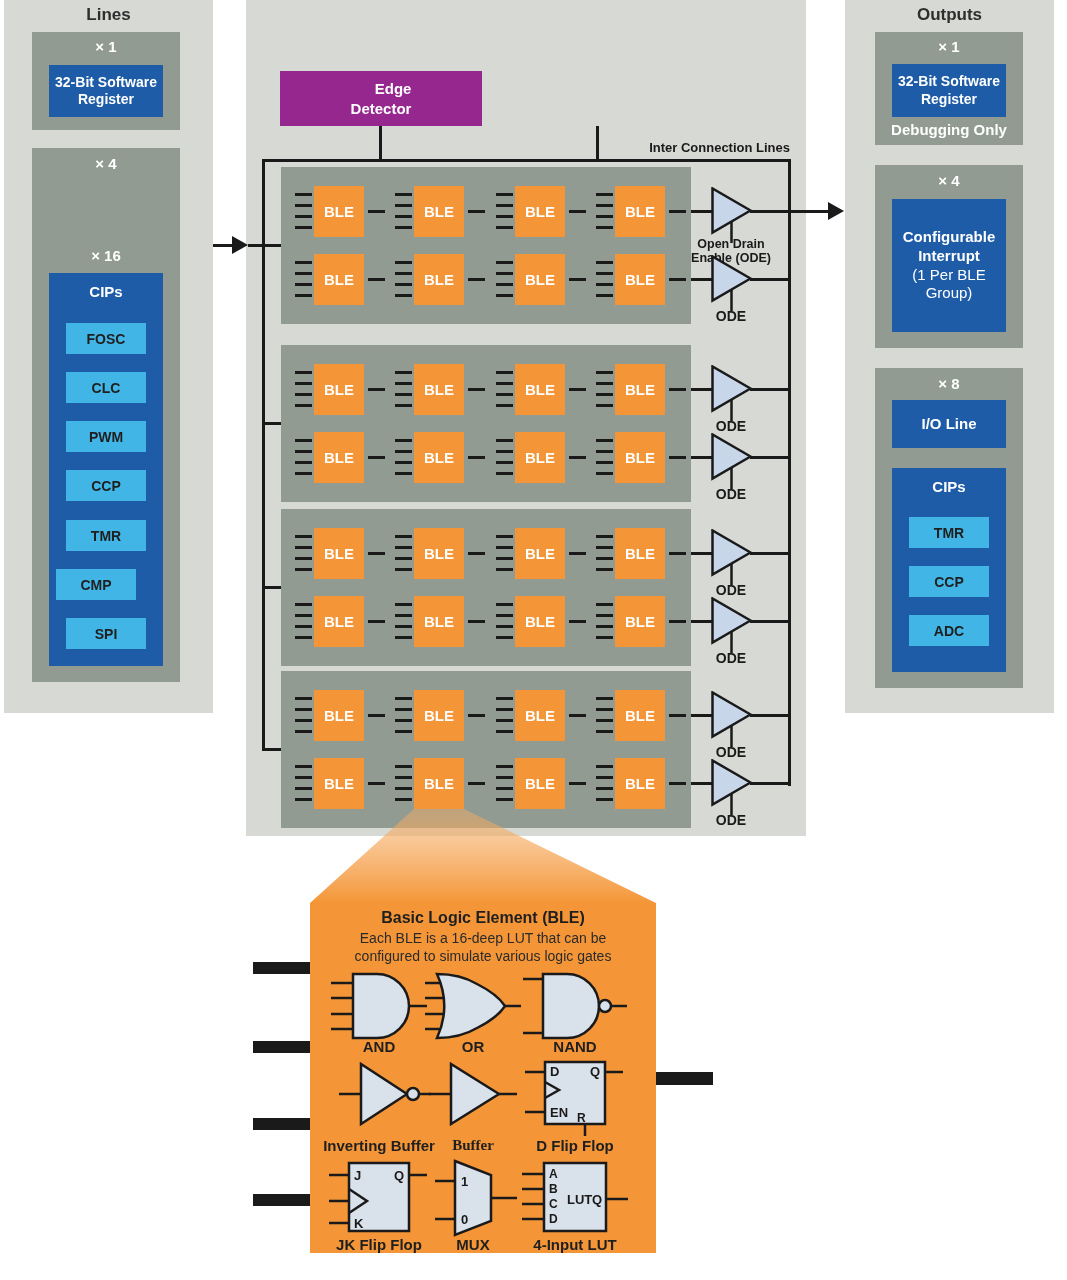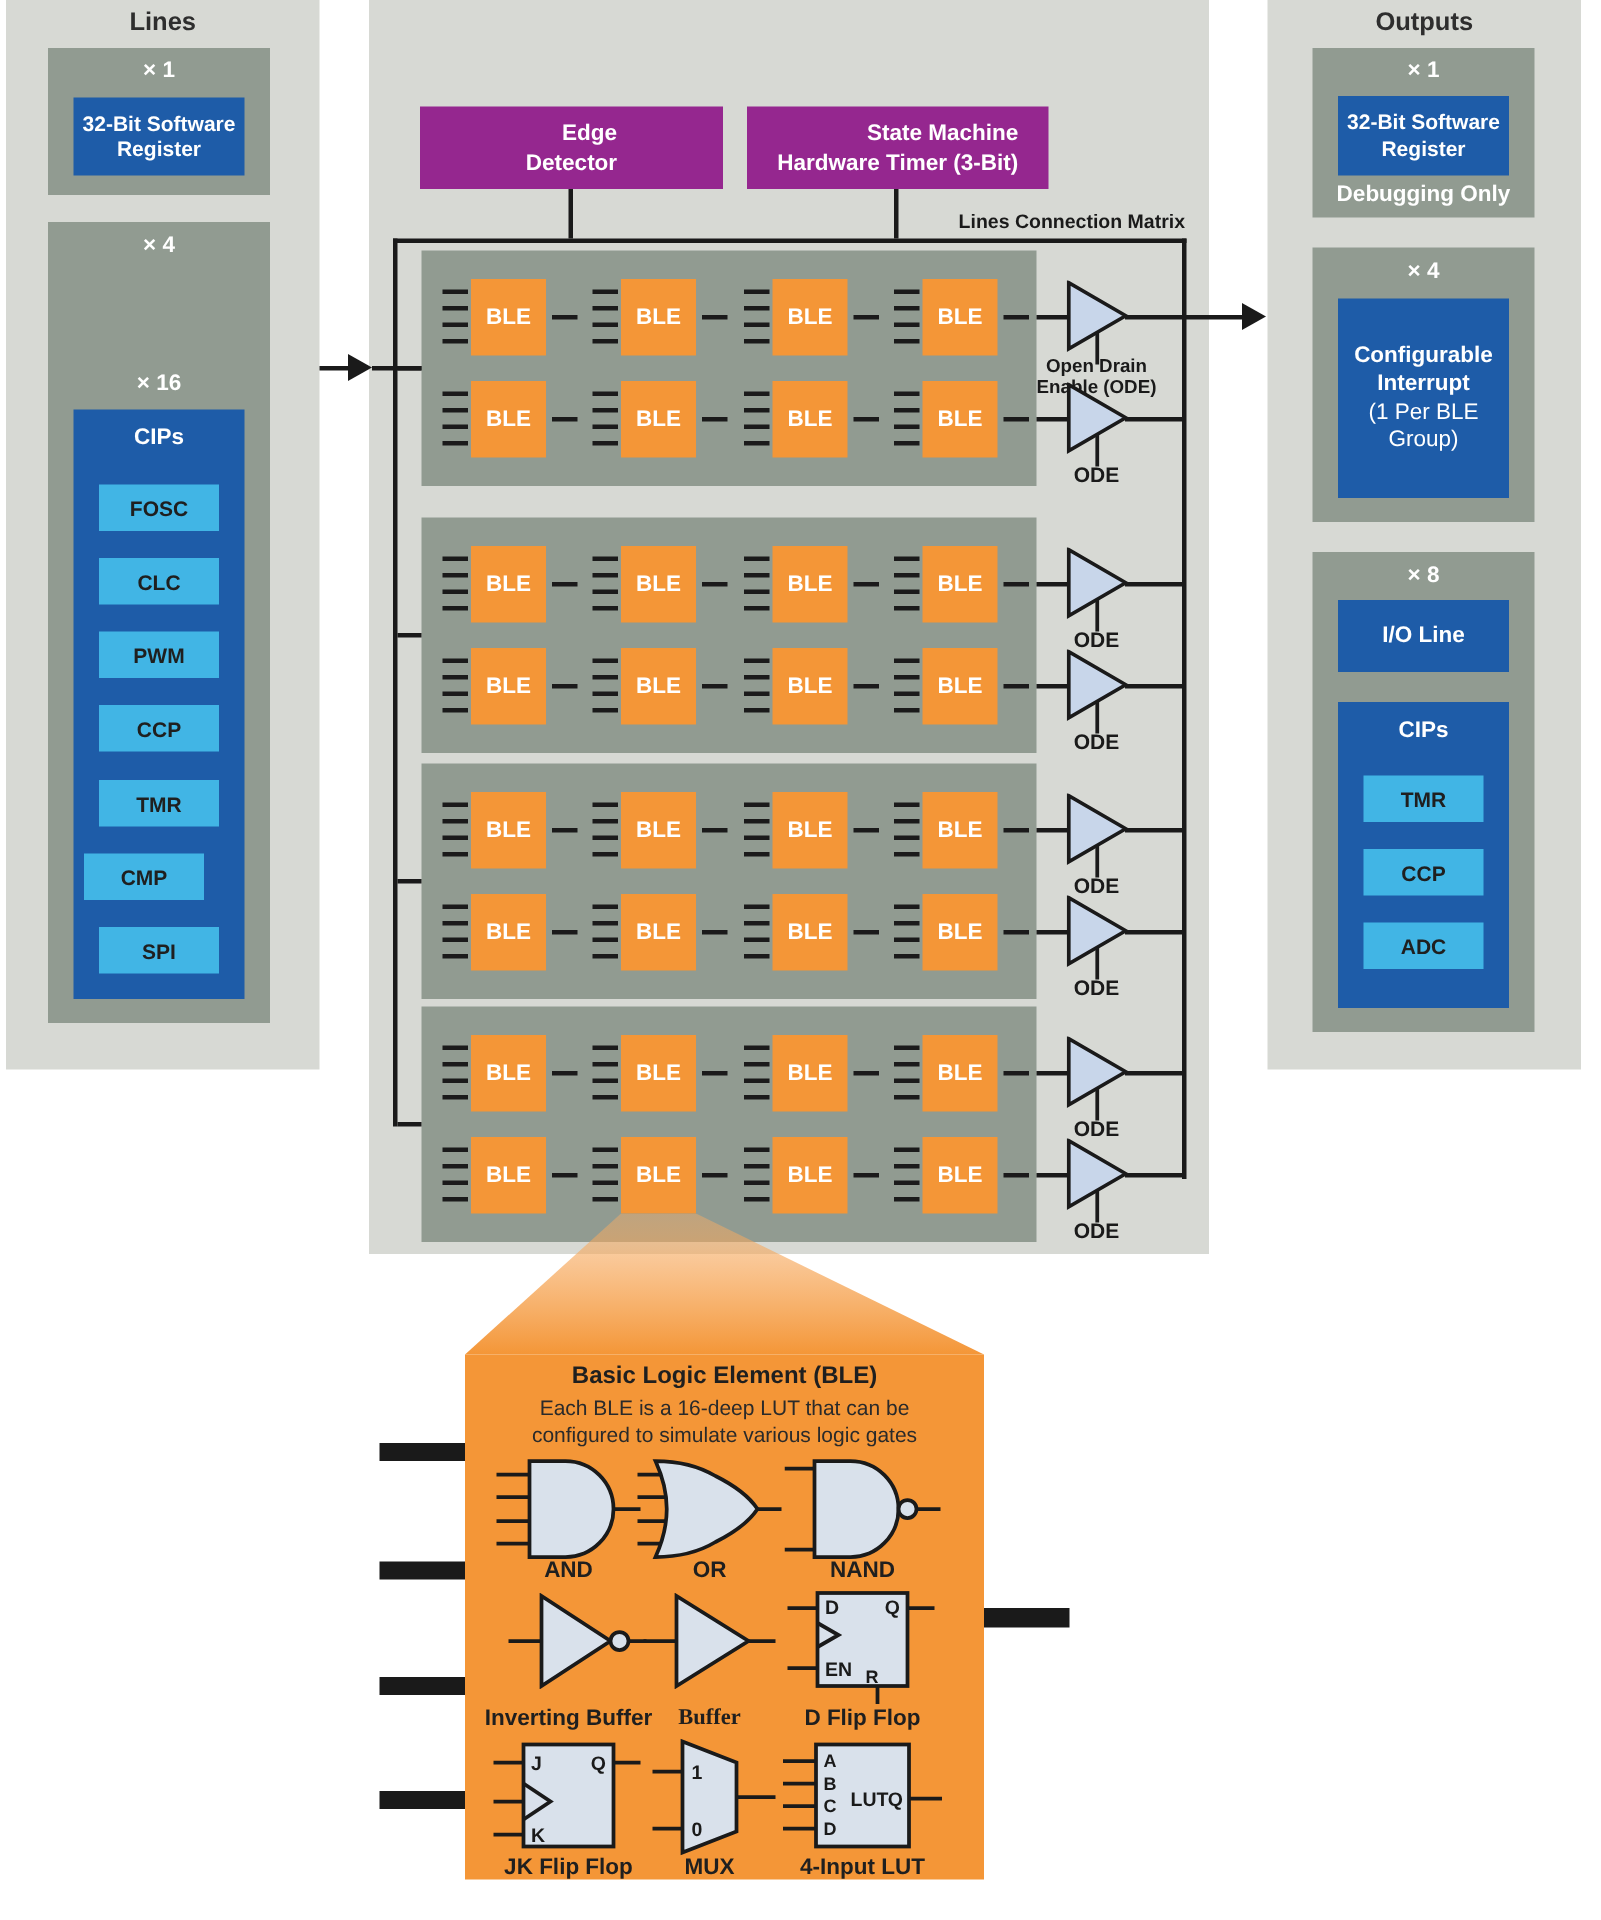--- a/index.html
+++ b/index.html
@@ -86,8 +86,6 @@
 
     <div class="purple-box pre" style="left:34px;top:71px;width:202px;height:55px;">Edge
 Detector</div>
-    <div class="purple-box pre" style="left:252px;top:71px;width:201px;height:55px;">State Machine
-Hardware Timer (3-Bit)</div>
 
     <div class="vline" style="left:133px;top:126px;height:33px;"></div>
     <div class="vline" style="left:350px;top:126px;height:33px;"></div>

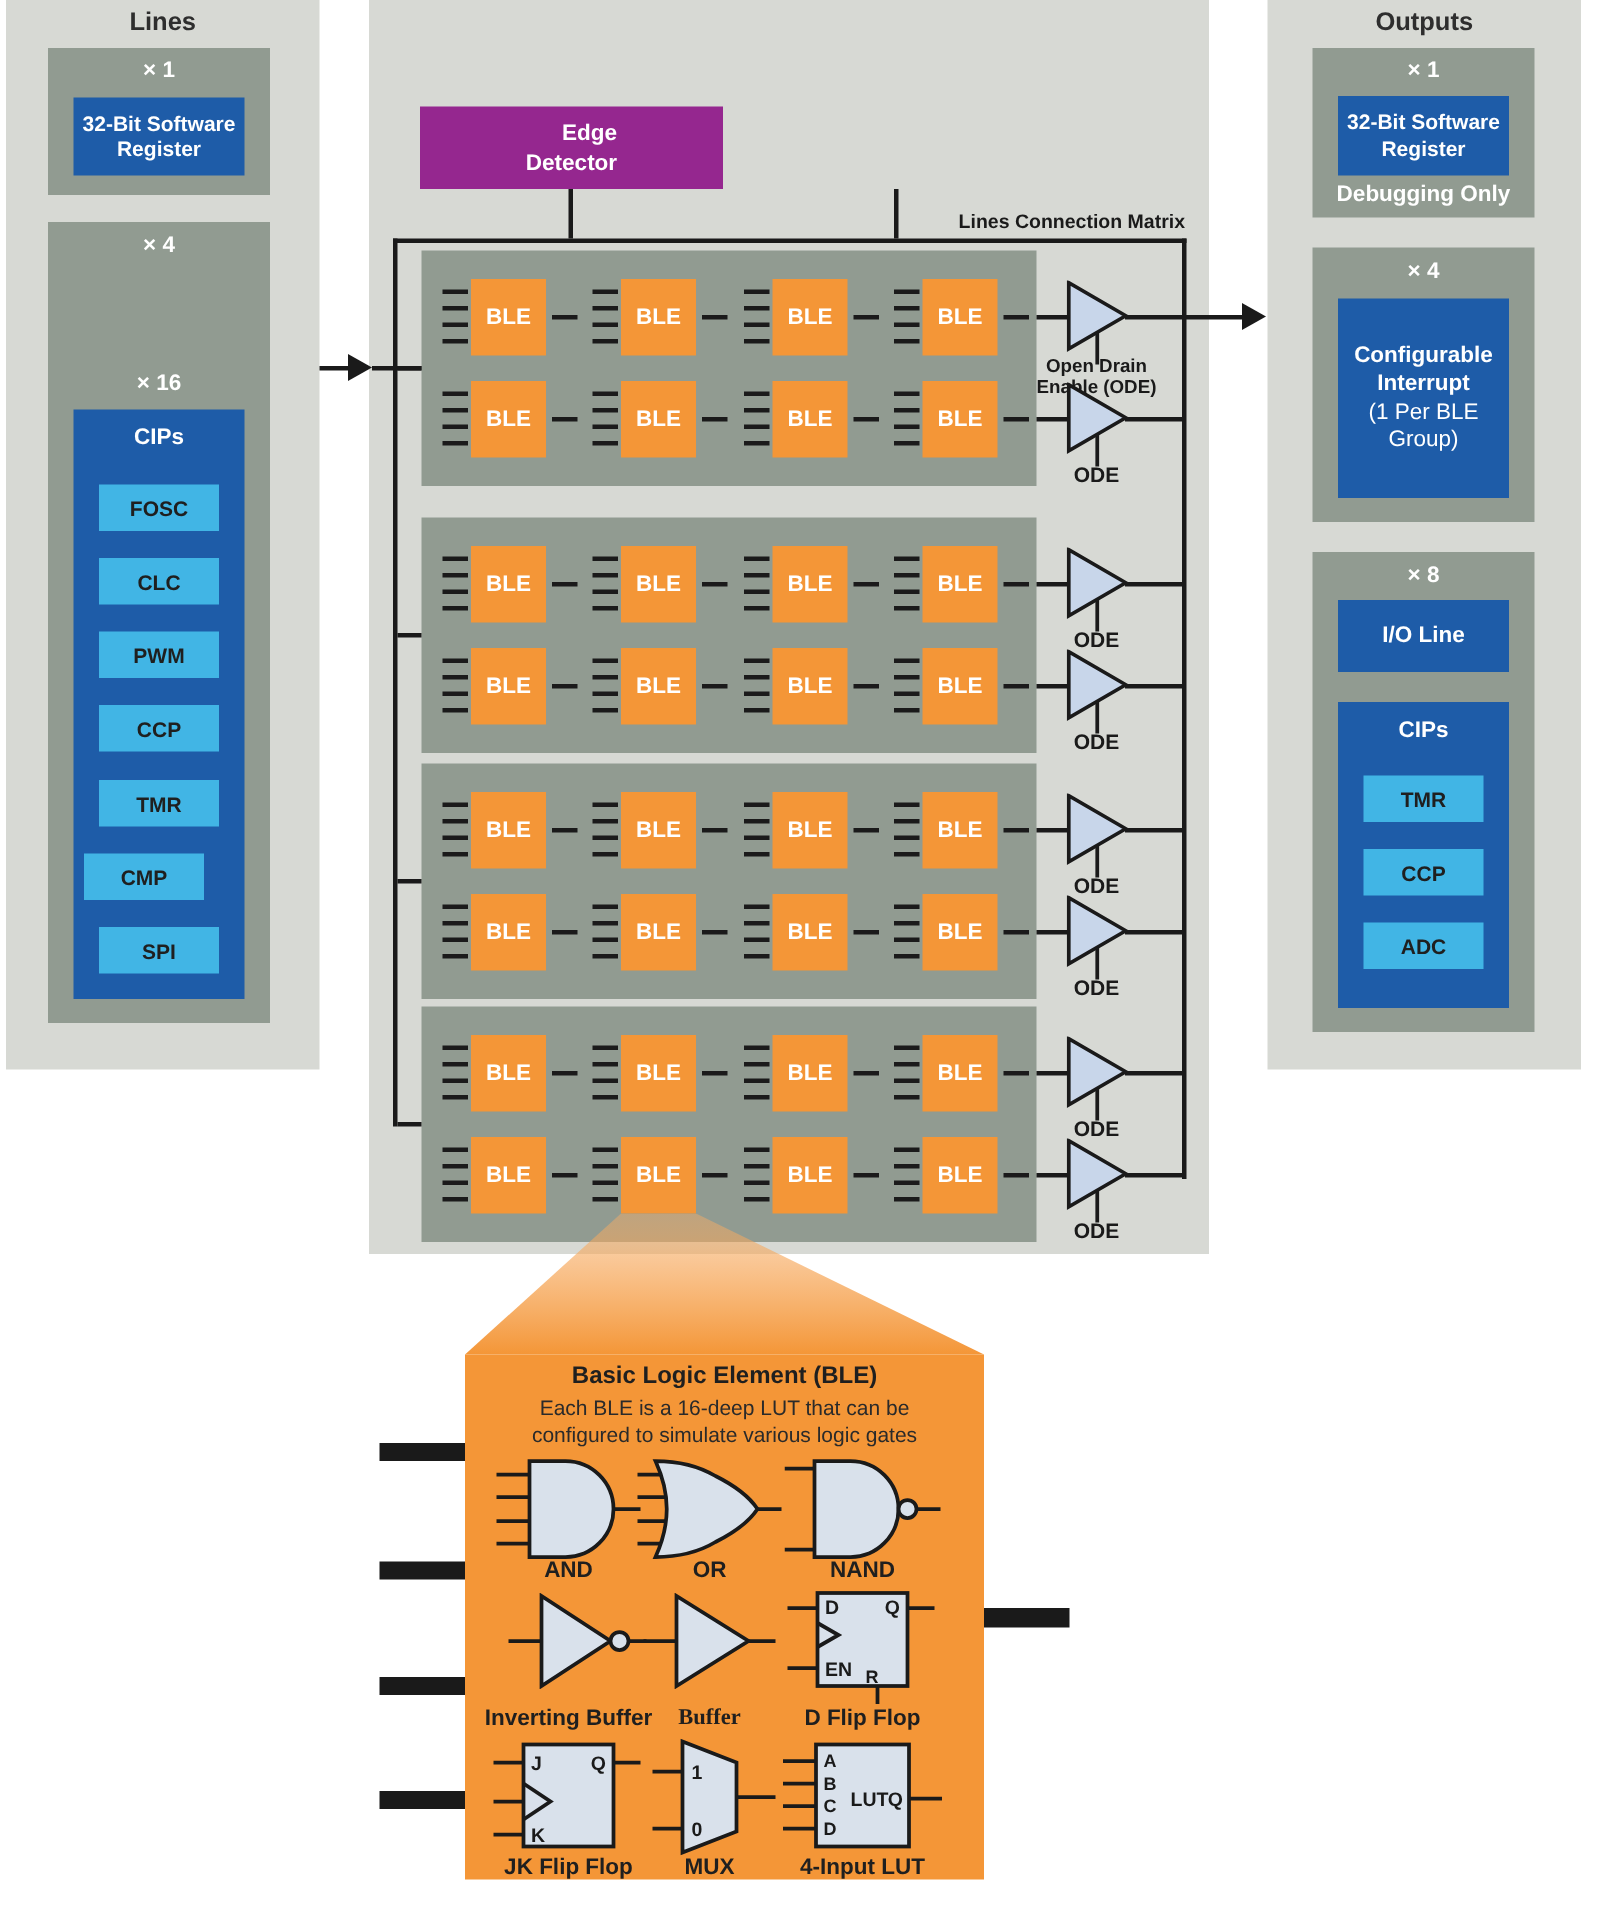--- a/index.html
+++ b/index.html
@@ -90,7 +90,7 @@
     <div class="vline" style="left:133px;top:126px;height:33px;"></div>
     <div class="vline" style="left:350px;top:126px;height:33px;"></div>
 
-    <div class="matrix-label" style="right:16px;top:140px;">Lines Connection Matrix</div>
+    <div class="matrix-label" style="right:16px;top:140px;">Inter Connection Lines</div>
 
     <div class="hline" style="left:16px;top:159px;width:529px;"></div>
     <div class="vline" style="left:16px;top:159px;height:592px;"></div>

